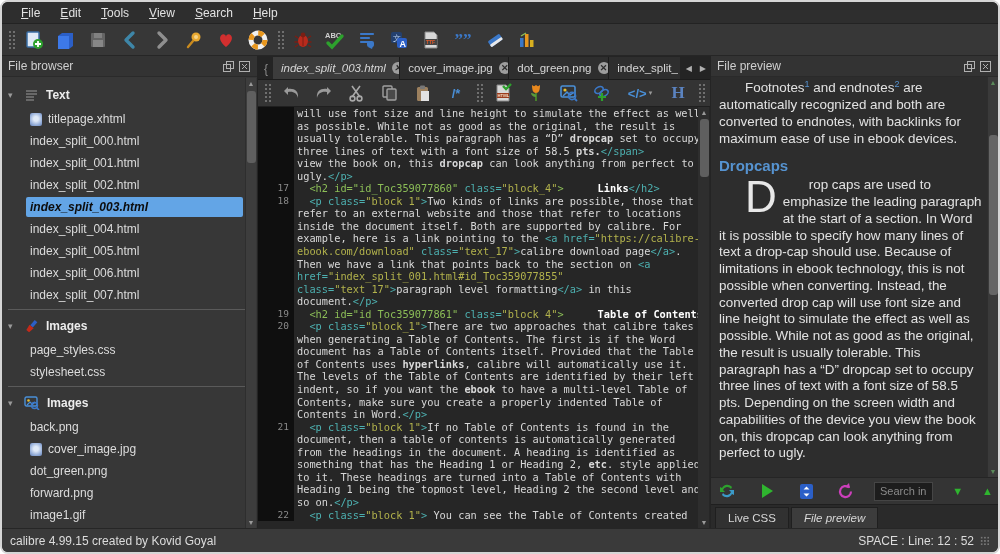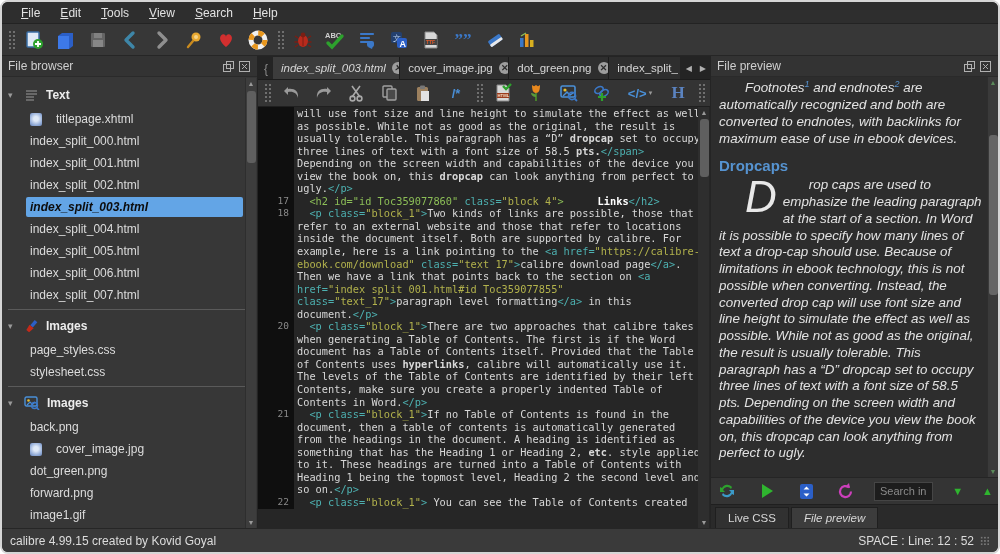--- a/index.html
+++ b/index.html
@@ -58,7 +58,7 @@
   #previewcol{width:288px;background:#2d2d2d;display:flex;flex-direction:column;border-left:1px solid #242424;flex:0 0 auto;}
   #pv-content{flex:1;position:relative;overflow:hidden;padding:2px 16px 0 8px;color:#e2e2e2;}
   #pv-content h3{margin:4px 0 3px 0;color:#5693d0;font-size:15px;}
-  #pv-content p{margin:0 0 10px 0;font-size:13.4px;line-height:1.25;font-style:italic;}
+  #pv-content p{margin:0 0 10px 0;font-size:13.4px;line-height:1.25;}
   .indent{text-indent:26px;}
   sup{color:#5693d0;font-size:9px;}
   .dropcap{float:left;font-size:44px;line-height:36px;padding:2px 6px 0 0;color:#e8e8e8;}

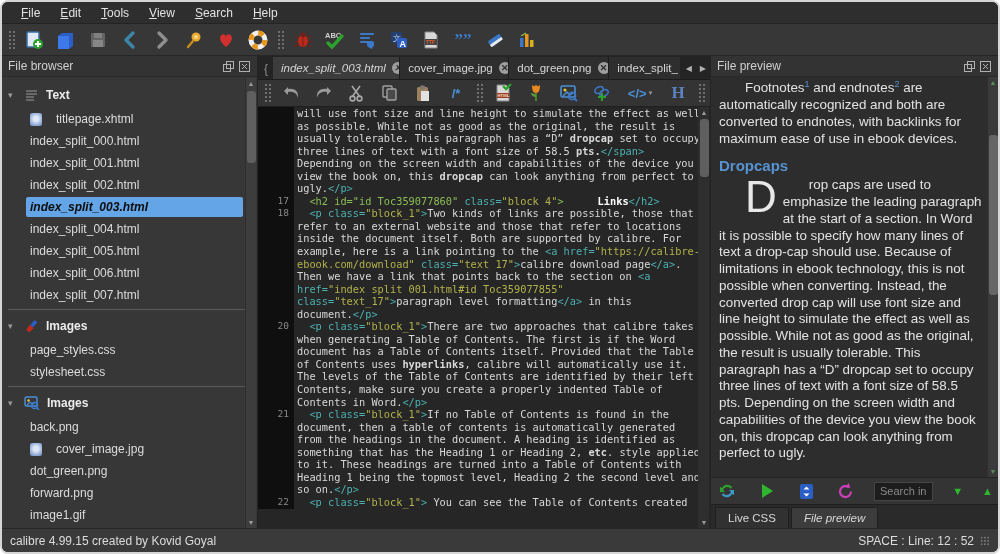--- a/index.html
+++ b/index.html
@@ -28,7 +28,7 @@
   .fb-section{display:flex;align-items:center;height:24px;padding-left:6px;gap:7px;}
   .fb-tri{color:#9a9a9a;font-size:9px;width:9px;}
   .fb-sec-label{color:#ececec;font-size:12px;font-weight:bold;}
-  .fb-item{display:flex;align-items:center;height:20px;margin:2px 14px 2px 24px;padding-left:4px;gap:14px;color:#dcdcdc;font-size:12px;border-radius:2px;}
+  .fb-item{display:flex;align-items:center;height:20px;margin:2px 14px 2px 24px;padding-left:4px;gap:6px;color:#dcdcdc;font-size:12px;border-radius:2px;}
   .fb-item.selected{background:#63a5e6;color:#0d0d0d;font-weight:bold;font-style:italic;}
   .thumb{width:12px;height:13px;border-radius:2px;background:radial-gradient(circle at 50% 45%, #dfe9f7 0 25%, #8fa9d6 70%, #6a84b4 100%);flex:0 0 auto;}
   

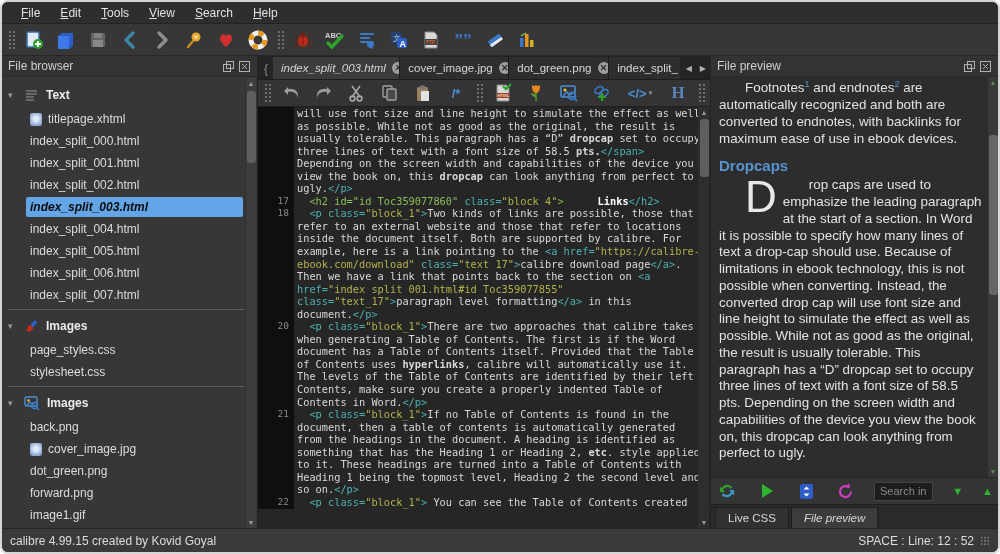--- a/index.html
+++ b/index.html
@@ -413,7 +413,6 @@
             <div class="crow"><span class="ln"></span><span class="cd"><span class="tk-n">as possible. While not as good as the original, the result is</span></span></div>
             <div class="crow"><span class="ln"></span><span class="cd"><span class="tk-n">usually tolerable. This paragraph has a “D” </span><span class="tk-u">dropcap</span><span class="tk-n"> set to occupy</span></span></div>
             <div class="crow"><span class="ln"></span><span class="cd"><span class="tk-n">three lines of text with a font size of 58.5 </span><span class="tk-u">pts.</span><span class="tk-t">&lt;/span&gt;</span></span></div>
-            <div class="crow"><span class="ln"></span><span class="cd"><span class="tk-n">Depending on the screen width and capabilities of the device you</span></span></div>
             <div class="crow"><span class="ln"></span><span class="cd"><span class="tk-n">view the book on, this </span><span class="tk-u">dropcap</span><span class="tk-n"> can look anything from perfect to</span></span></div>
             <div class="crow"><span class="ln"></span><span class="cd"><span class="tk-n">ugly.</span><span class="tk-t">&lt;/p&gt;</span></span></div>
             <div class="crow"><span class="ln">17</span><span class="cd"><span class="tk-n">  </span><span class="tk-g">&lt;h2 id="id_Toc359077860" </span><span class="tk-t">class=</span><span class="tk-v">"block_4"</span><span class="tk-g">&gt;</span><span class="tk-b">Links</span><span class="tk-t">&lt;/h2&gt;</span></span></div>

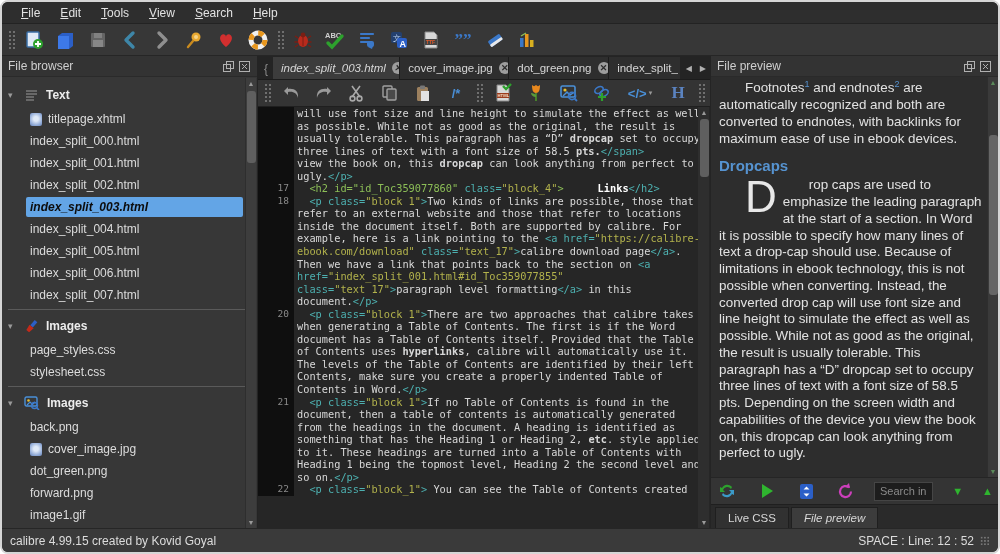--- a/index.html
+++ b/index.html
@@ -425,6 +425,7 @@
             <div class="crow"><span class="ln"></span><span class="cd"><span class="tk-t">href=</span><span class="tk-v">"index_split_001.html#id_Toc359077855"</span></span></div>
             <div class="crow"><span class="ln"></span><span class="cd"><span class="tk-t">class=</span><span class="tk-v">"text_17"</span><span class="tk-t">&gt;</span><span class="tk-n">paragraph level formatting</span><span class="tk-t">&lt;/a&gt;</span><span class="tk-n"> in this</span></span></div>
             <div class="crow"><span class="ln"></span><span class="cd"><span class="tk-n">document.</span><span class="tk-t">&lt;/p&gt;</span></span></div>
+            <div class="crow"><span class="ln">19</span><span class="cd"><span class="tk-n">  </span><span class="tk-g">&lt;h2 id="id_Toc359077861" </span><span class="tk-t">class=</span><span class="tk-v">"block_4"</span><span class="tk-g">&gt;</span><span class="tk-b">Table of Contents</span><span class="tk-t">&lt;/h2&gt;</span></span></div>
             <div class="crow"><span class="ln">20</span><span class="cd"><span class="tk-n">  </span><span class="tk-t">&lt;p class=</span><span class="tk-v">"block_1"</span><span class="tk-t">&gt;</span><span class="tk-n">There are two approaches that calibre takes</span></span></div>
             <div class="crow"><span class="ln"></span><span class="cd"><span class="tk-n">when generating a Table of Contents. The first is if the Word</span></span></div>
             <div class="crow"><span class="ln"></span><span class="cd"><span class="tk-n">document has a Table of Contents itself. Provided that the Table</span></span></div>

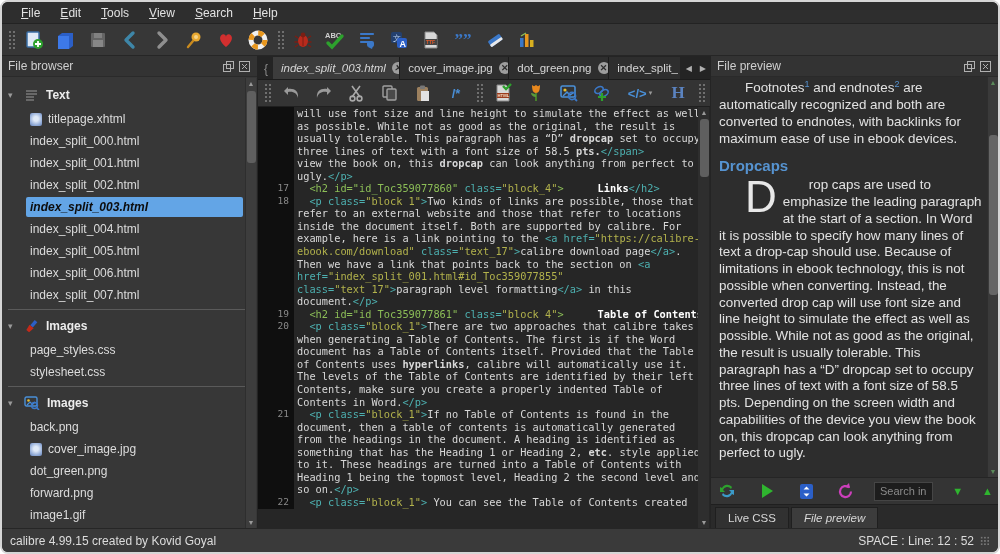--- a/index.html
+++ b/index.html
@@ -431,6 +431,7 @@
             <div class="crow"><span class="ln"></span><span class="cd"><span class="tk-n">document has a Table of Contents itself. Provided that the Table</span></span></div>
             <div class="crow"><span class="ln"></span><span class="cd"><span class="tk-n">of Contents uses </span><span class="tk-u">hyperlinks</span><span class="tk-n">, calibre will automatically use it.</span></span></div>
             <div class="crow"><span class="ln"></span><span class="cd"><span class="tk-n">The levels of the Table of Contents are identified by their left</span></span></div>
+            <div class="crow"><span class="ln"></span><span class="cd"><span class="tk-n">indent, so if you want the </span><span class="tk-u">ebook</span><span class="tk-n"> to have a multi-level Table of</span></span></div>
             <div class="crow"><span class="ln"></span><span class="cd"><span class="tk-n">Contents, make sure you create a properly indented Table of</span></span></div>
             <div class="crow"><span class="ln"></span><span class="cd"><span class="tk-n">Contents in Word.</span><span class="tk-t">&lt;/p&gt;</span></span></div>
             <div class="crow"><span class="ln">21</span><span class="cd"><span class="tk-n">  </span><span class="tk-t">&lt;p class=</span><span class="tk-v">"block_1"</span><span class="tk-t">&gt;</span><span class="tk-n">If no Table of Contents is found in the</span></span></div>

